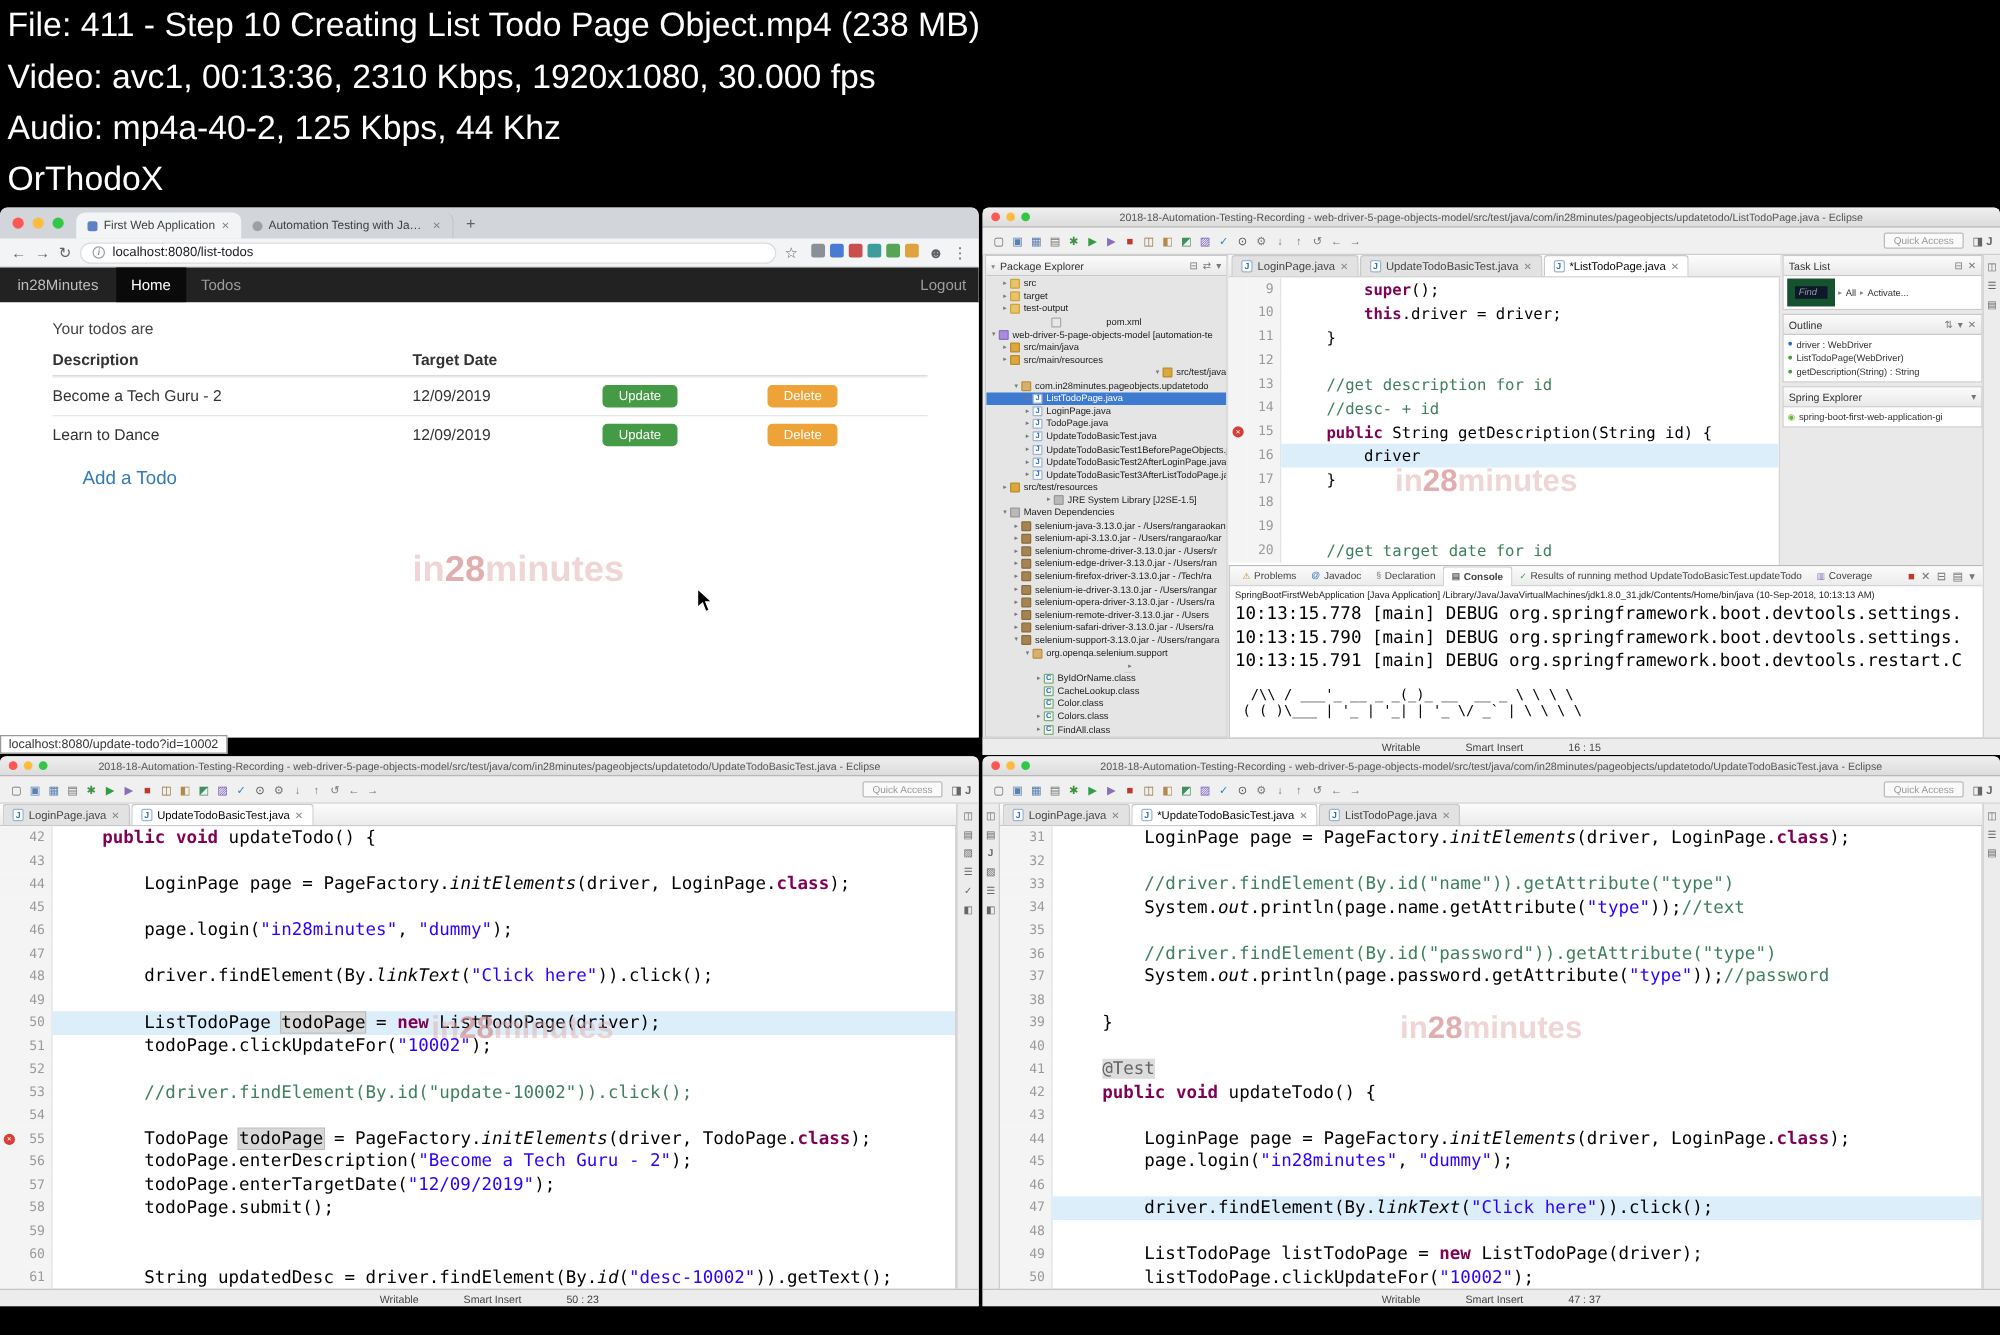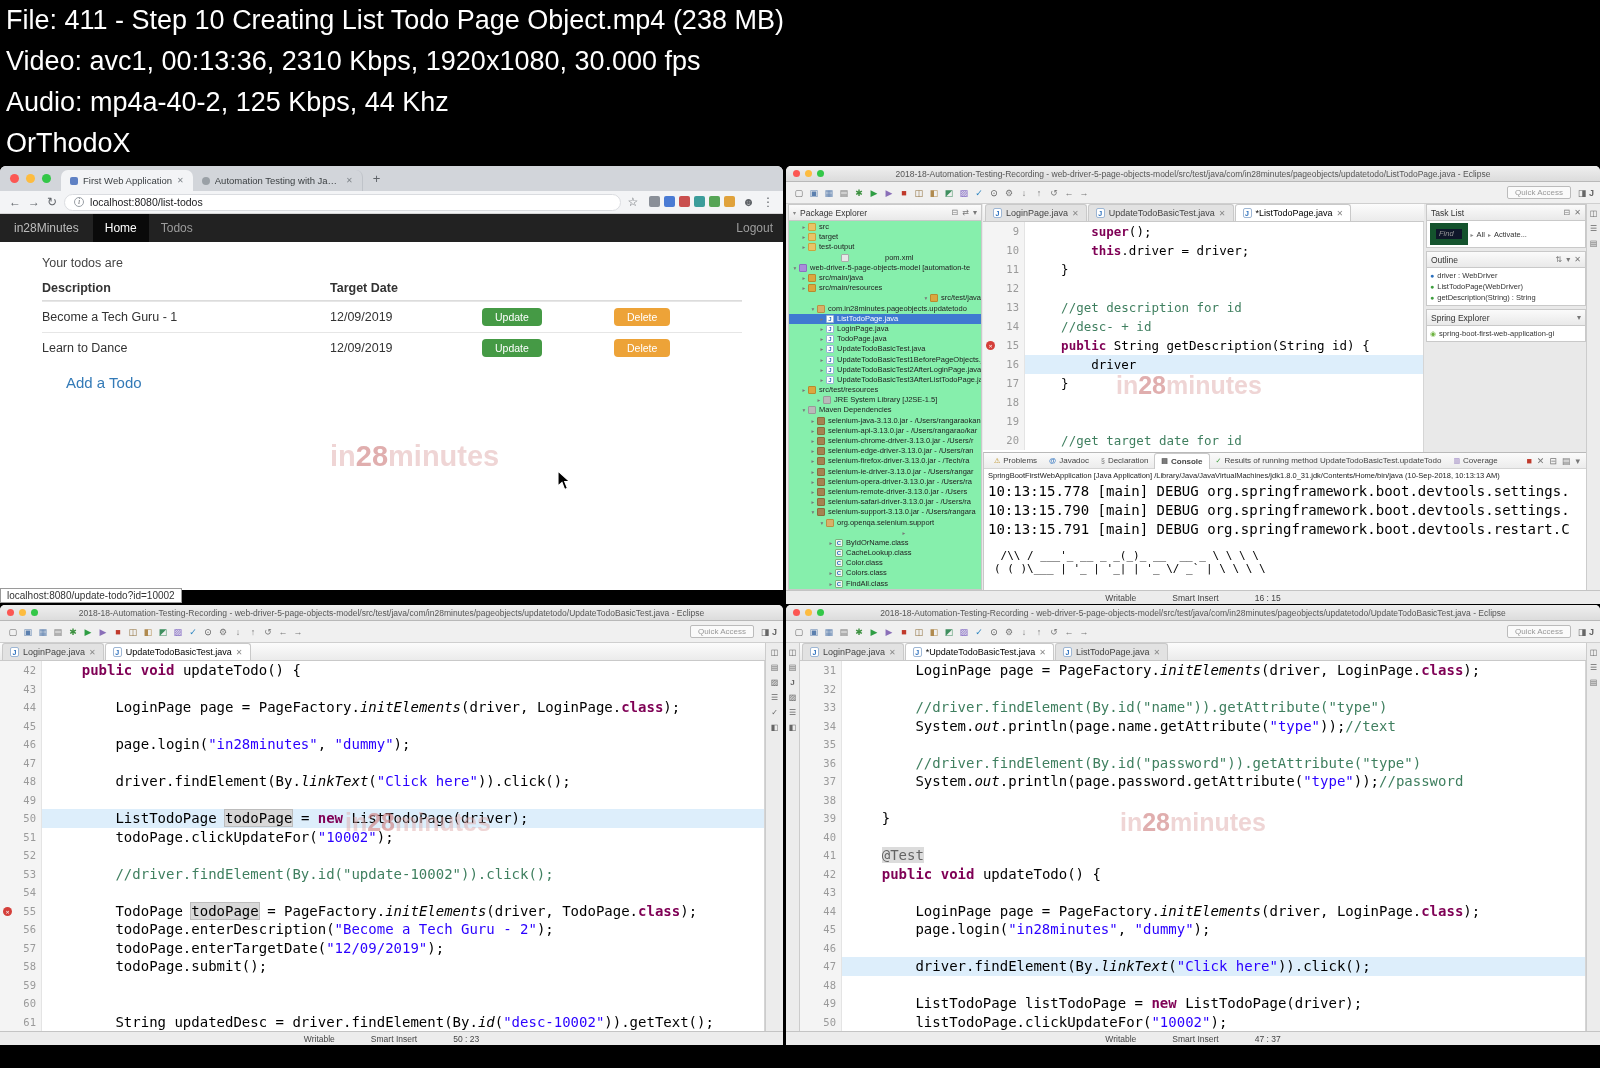--- a/index.html
+++ b/index.html
@@ -94,7 +94,7 @@
 .pkgx{position:absolute;left:2px;top:38px;width:194px;bottom:14px;background:#fff;border:1px solid #c9c9c9}
 .vhead{height:16px;display:flex;align-items:center;background:linear-gradient(#fbfbfb,#e9e9e9);border-bottom:1px solid #c9c9c9;padding:0 4px;gap:4px;font-size:8.5px;color:#333;white-space:nowrap;overflow:hidden}
 .vicons{margin-left:auto;color:#777;font-size:8px;display:flex;gap:4px}
-.tree{height:calc(100% - 16px);overflow:hidden;background:#86efac;padding-top:1px}
+.tree{height:calc(100% - 16px);overflow:hidden;background:#e5e5e5;padding-top:1px}
 .ti{display:flex;align-items:center;height:10.2px;line-height:10px;font-size:7.5px;color:#222;white-space:nowrap;overflow:hidden}
 .ti .car{width:8px;color:#777;font-size:5.5px;text-align:center;flex:none}
 .treeico{width:8px;height:8px;border-radius:1px;margin:0 3px 0 0;flex:none;font-size:6px;line-height:7px;text-align:center;font-weight:bold;color:#2a6fbd}

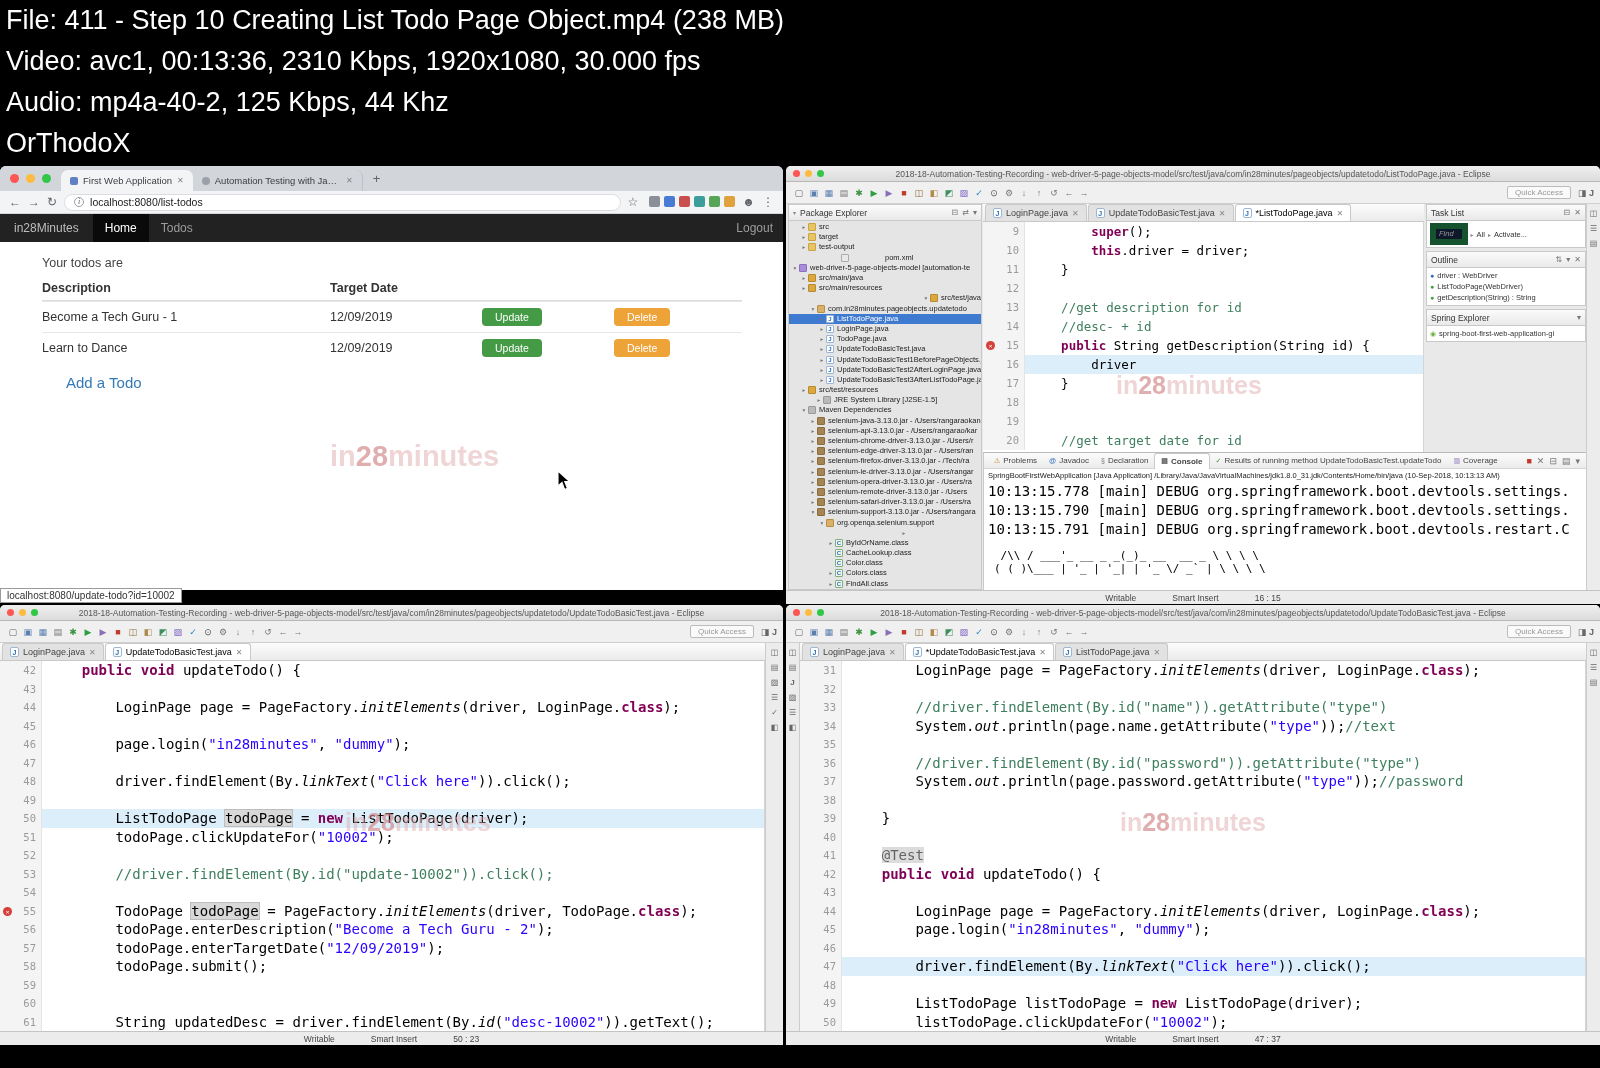--- a/index.html
+++ b/index.html
@@ -197,7 +197,7 @@
             <span></span>
           </div>
           <div class="trow">
-            <span>Become a Tech Guru - 1</span>
+            <span>Become a Tech Guru - 2</span>
             <span>12/09/2019</span>
             <button class="btn update">Update</button>
             <button class="btn delete">Delete</button>

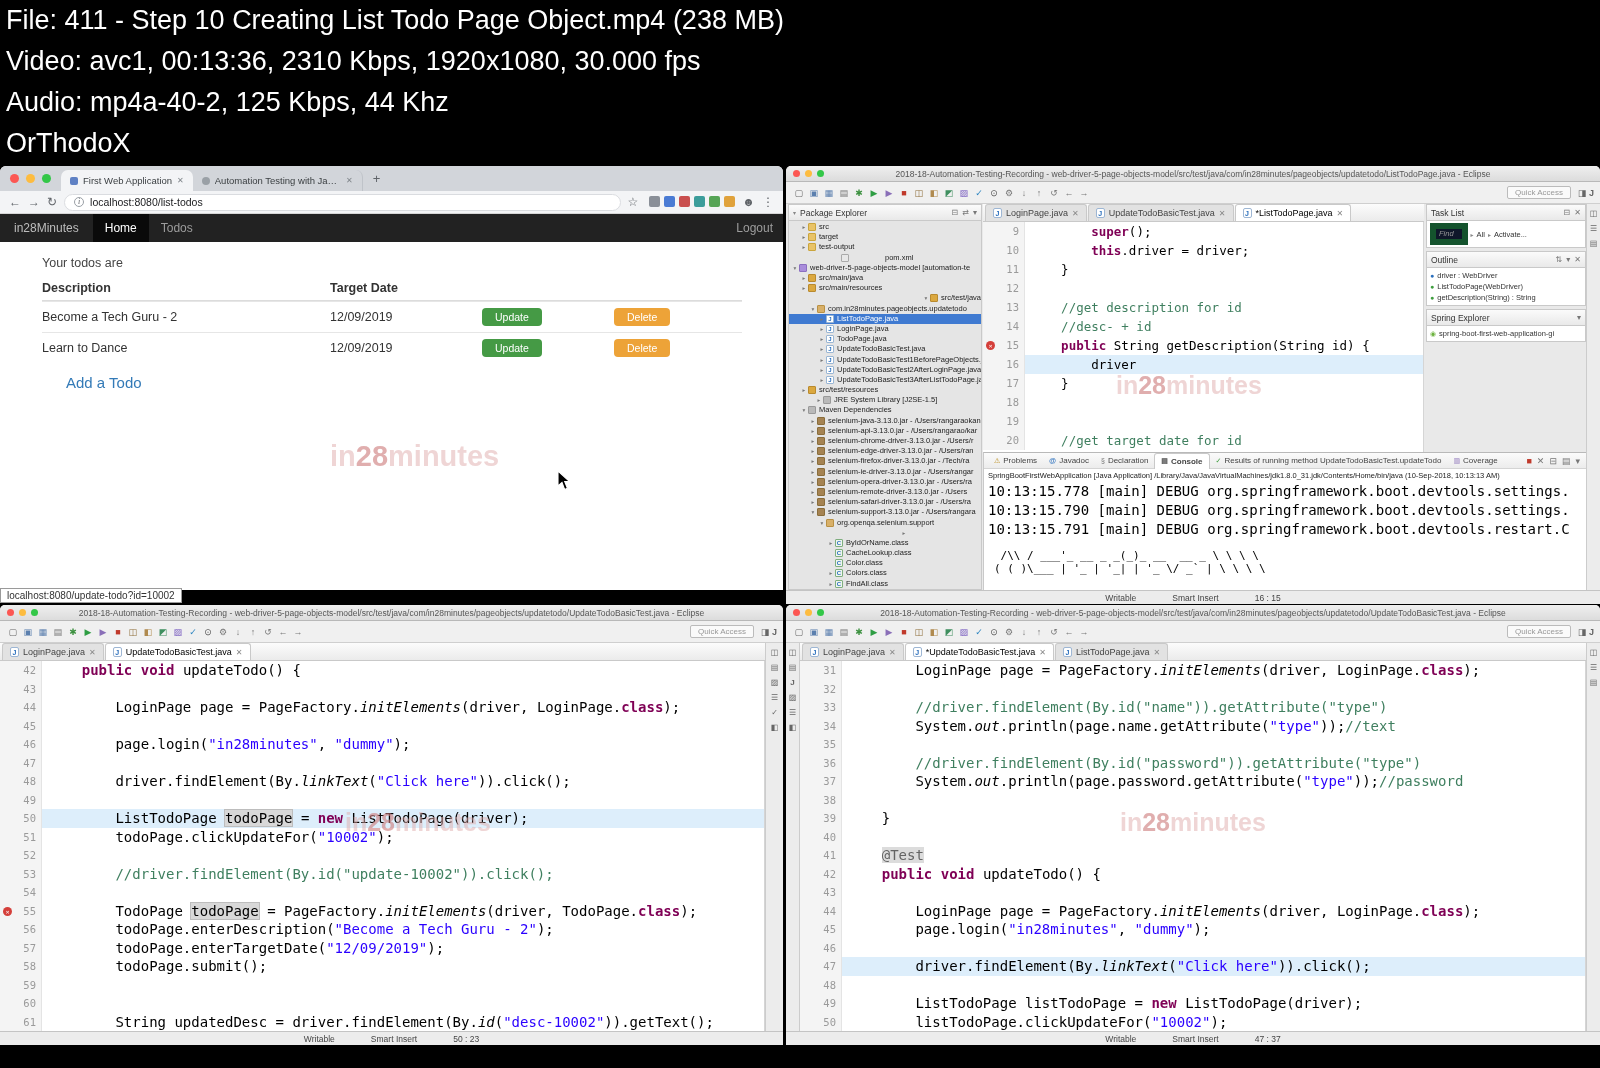--- a/index.html
+++ b/index.html
@@ -349,7 +349,7 @@
             <span class="treeico" style="background:#dba83f;border:1px solid #b98a2e"></span>
             <span>src/test/resources</span>
           </div>
-          <div class="ti" style="padding-left: 26px;">
+          <div class="ti" style="padding-left: 26px; margin-left: 20px;">
             <span class="car">▸</span>
             <span class="treeico" style="background:#b9b9b9;border:1px solid #999999"></span>
             <span>JRE System Library [J2SE-1.5]</span>

